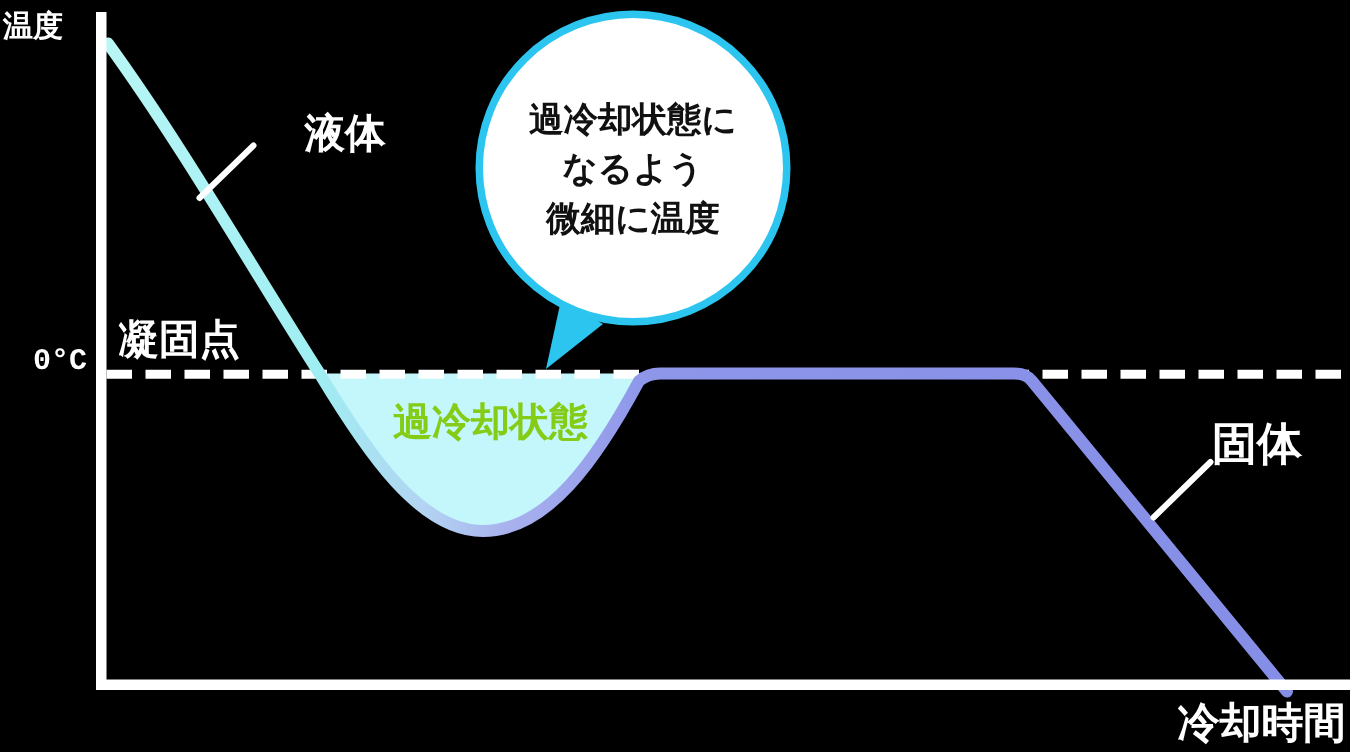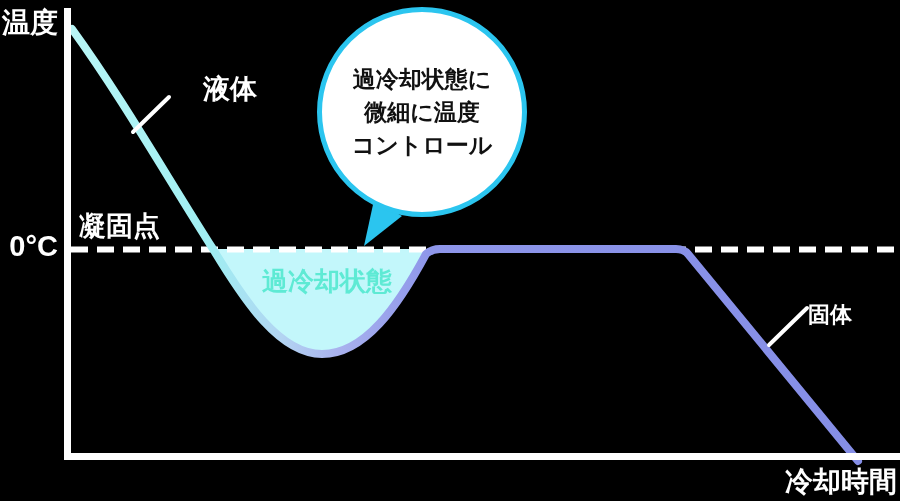--- a/index.html
+++ b/index.html
@@ -9,7 +9,7 @@
   }
   .stage svg{position:absolute;left:0;top:0;}
   .lbl{position:absolute;color:#fff;font-weight:700;white-space:nowrap;}
-  .lbl-ondo{left:2px;top:4px;font-size:28px;}
+  .lbl-ondo{left:2px;top:4px;font-size:20px;}
   .lbl-zero{left:8px;top:230px;width:50px;font-size:29px;text-align:right;}
   .lbl-gyoko{left:79px;top:208px;font-size:27px;font-family:Liberation Mono, monospace;}
   .lbl-ekitai{left:169px;top:71px;font-size:27px;margin-left:34px;}

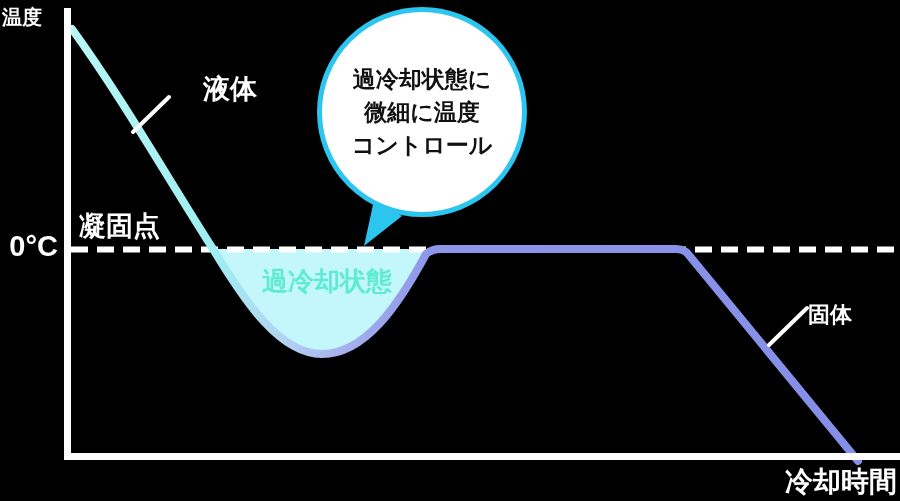--- a/index.html
+++ b/index.html
@@ -64,6 +64,7 @@
 
   <div class="bubble">
     <span>過冷却状態に</span>
+    <span>なるよう</span>
     <span>微細に温度</span>
     <span>コントロール</span>
   </div>

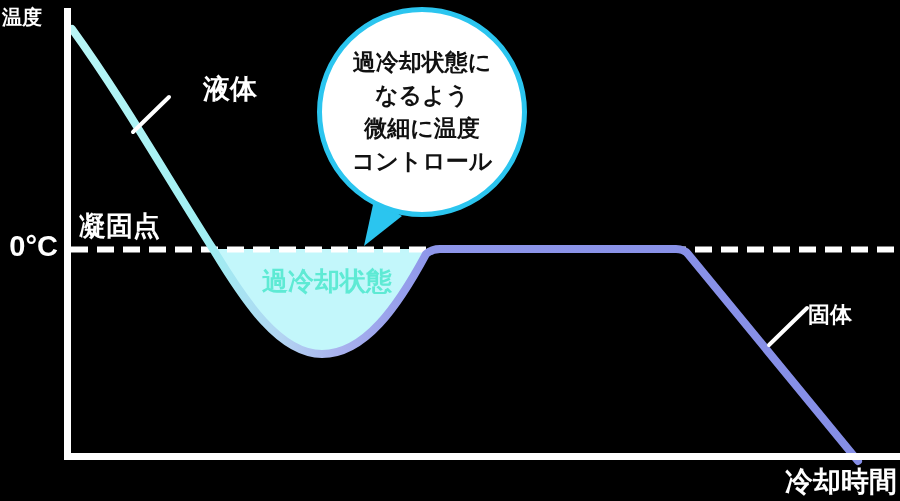--- a/index.html
+++ b/index.html
@@ -66,7 +66,6 @@
     <span>過冷却状態に</span>
     <span>なるよう</span>
     <span>微細に温度</span>
-    <span>コントロール</span>
   </div>
 
   <div class="lbl lbl-ondo">温度</div>

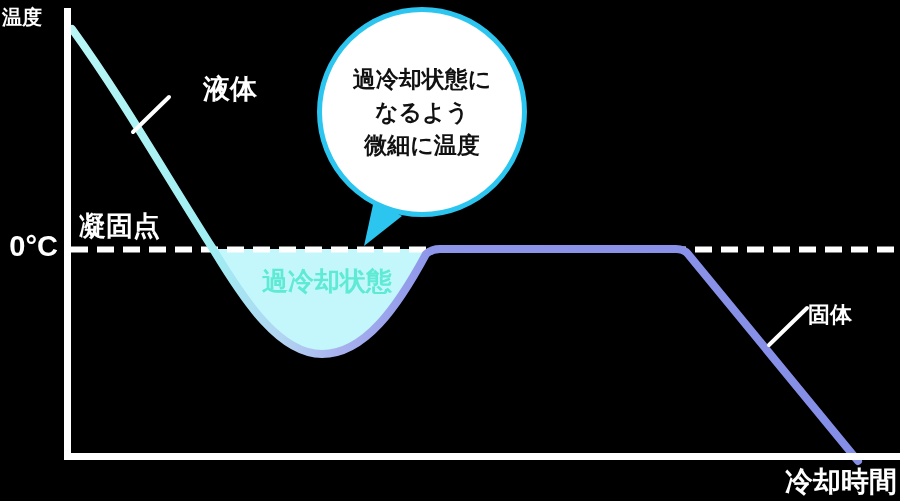--- a/index.html
+++ b/index.html
@@ -10,7 +10,7 @@
   .stage svg{position:absolute;left:0;top:0;}
   .lbl{position:absolute;color:#fff;font-weight:700;white-space:nowrap;}
   .lbl-ondo{left:2px;top:4px;font-size:20px;}
-  .lbl-zero{left:8px;top:230px;width:50px;font-size:29px;text-align:right;}
+  .lbl-zero{left:8px;top:230px;width:50px;font-size:20px;text-align:right;font-family:Liberation Mono, monospace;}
   .lbl-gyoko{left:79px;top:208px;font-size:27px;font-family:Liberation Mono, monospace;}
   .lbl-ekitai{left:169px;top:71px;font-size:27px;margin-left:34px;}
   .lbl-kako{left:262px;top:264px;font-size:26px;color:#5eead4;}

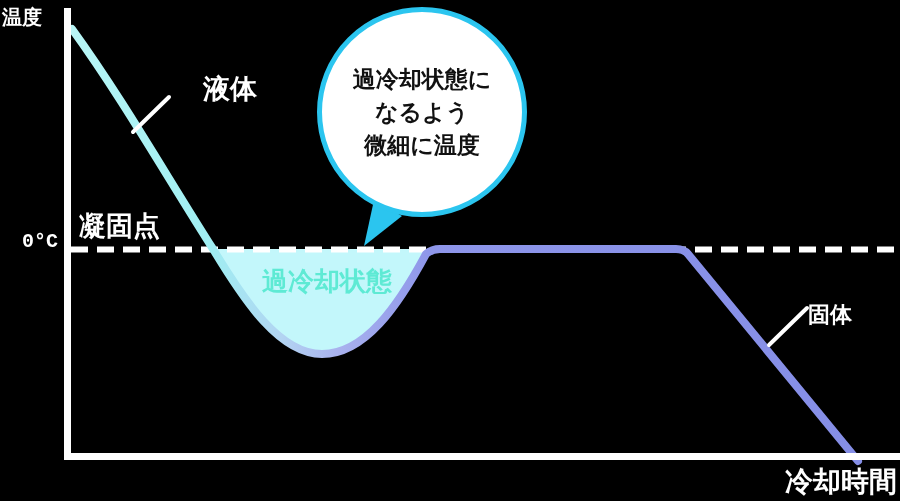--- a/index.html
+++ b/index.html
@@ -13,7 +13,7 @@
   .lbl-zero{left:8px;top:230px;width:50px;font-size:20px;text-align:right;font-family:Liberation Mono, monospace;}
   .lbl-gyoko{left:79px;top:208px;font-size:27px;font-family:Liberation Mono, monospace;}
   .lbl-ekitai{left:169px;top:71px;font-size:27px;margin-left:34px;}
-  .lbl-kako{left:262px;top:264px;font-size:26px;color:#5eead4;}
+  .lbl-kako{left:262px;top:264px;font-size:26px;color:#84cc16;}
   .lbl-kotai{left:808px;top:300px;font-size:22px;}
   .lbl-reikyaku{left:785px;top:463px;font-size:28px;text-align:center;}
   .bubble{

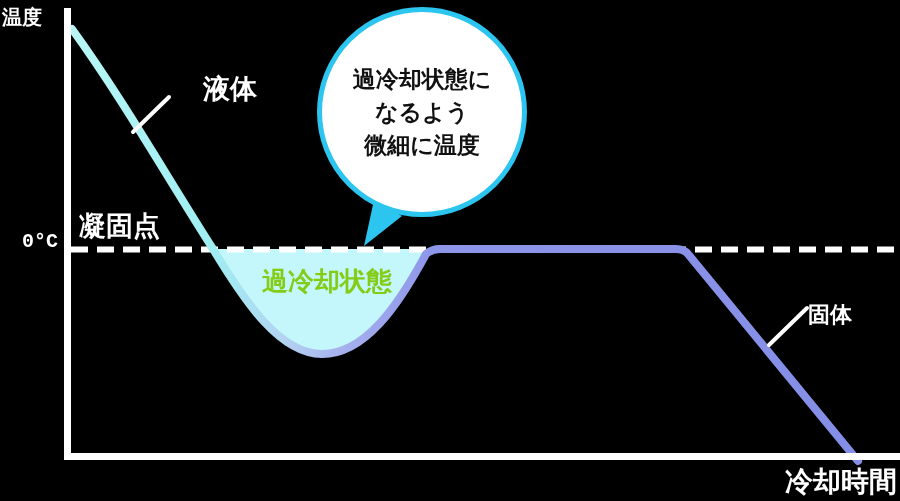--- a/index.html
+++ b/index.html
@@ -14,7 +14,7 @@
   .lbl-gyoko{left:79px;top:208px;font-size:27px;font-family:Liberation Mono, monospace;}
   .lbl-ekitai{left:169px;top:71px;font-size:27px;margin-left:34px;}
   .lbl-kako{left:262px;top:264px;font-size:26px;color:#84cc16;}
-  .lbl-kotai{left:808px;top:300px;font-size:22px;}
+  .lbl-kotai{left:808px;top:276px;font-size:30px;}
   .lbl-reikyaku{left:785px;top:463px;font-size:28px;text-align:center;}
   .bubble{
     position:absolute;left:317px;top:7px;width:210px;height:210px;

